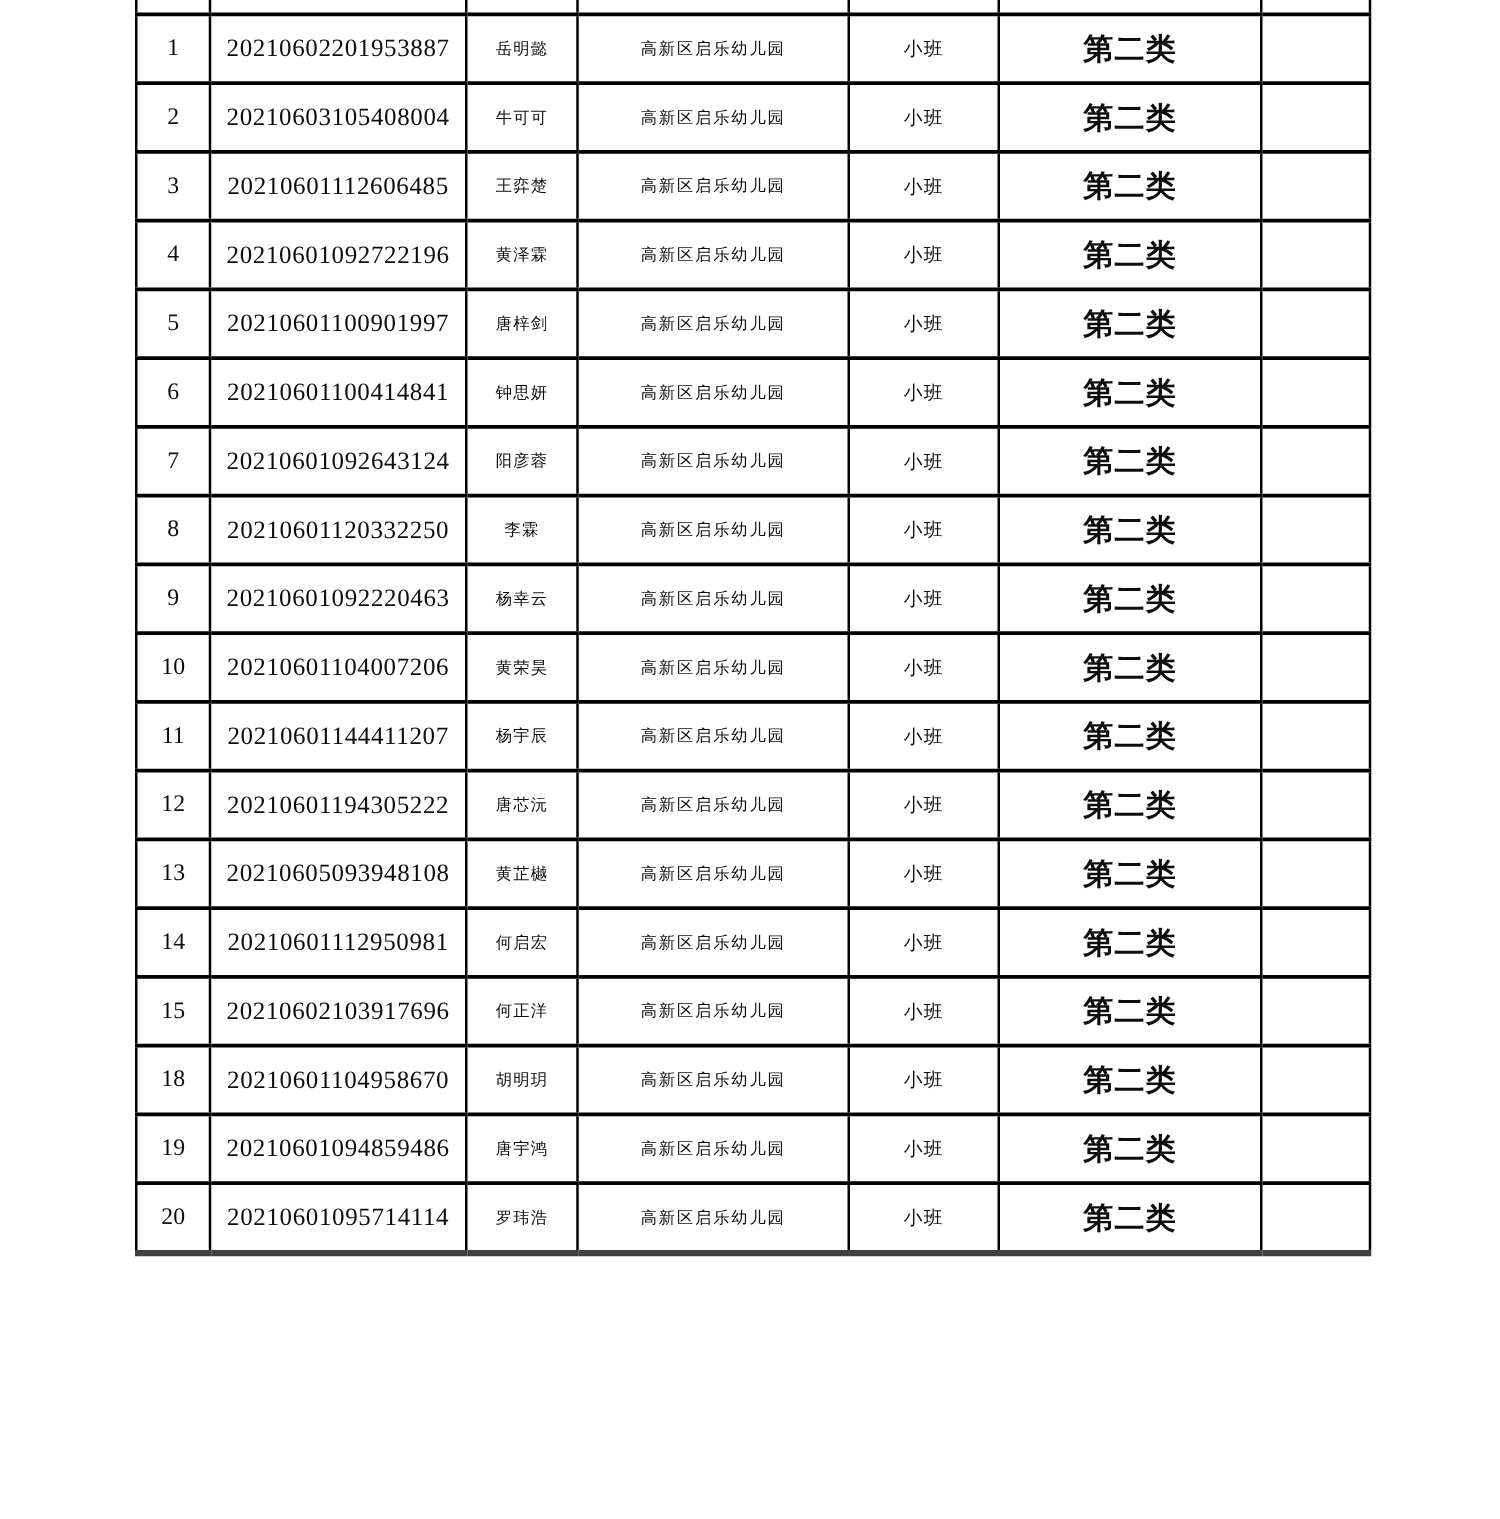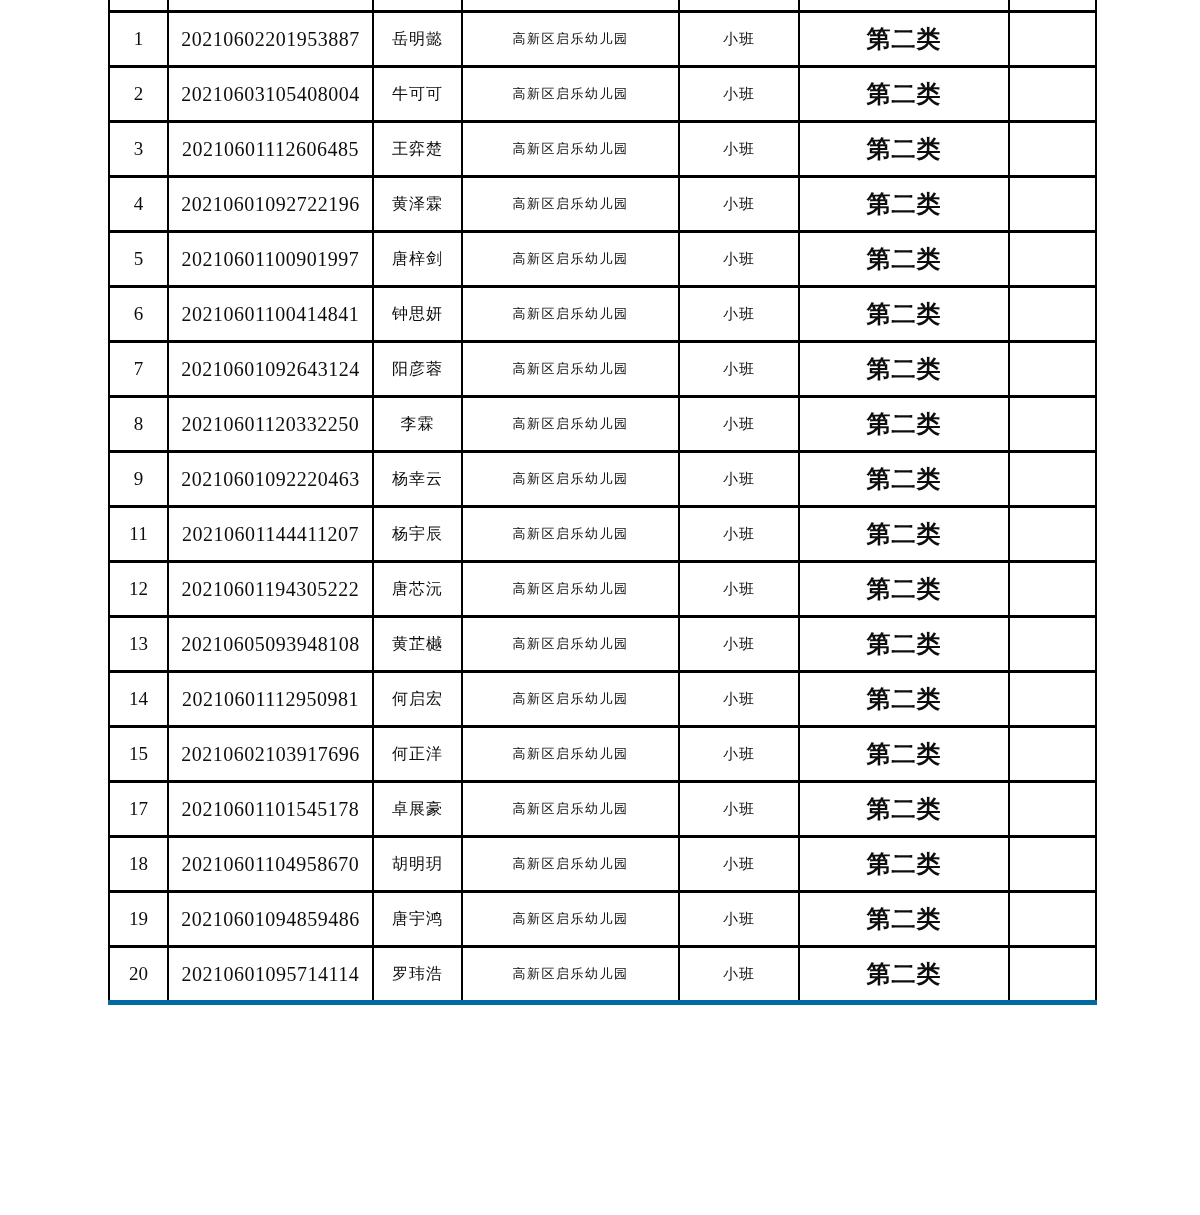--- a/index.html
+++ b/index.html
@@ -46,7 +46,7 @@
   }
   td.col-no       { font-size: 19px; }
   td.col-id       { font-size: 20px; letter-spacing: 0.5px; }
-  td.col-name     { font-size: 16px; letter-spacing: 1px; margin-left: 24px; }
+  td.col-name     { font-size: 13px; letter-spacing: 1px; margin-left: 24px; }
   td.col-school   { font-size: 13px; letter-spacing: 1.5px; }
   td.col-grade    { font-size: 15px; letter-spacing: 1px; }
   td.col-category { font-size: 24px; letter-spacing: 1px; font-weight: bold; }

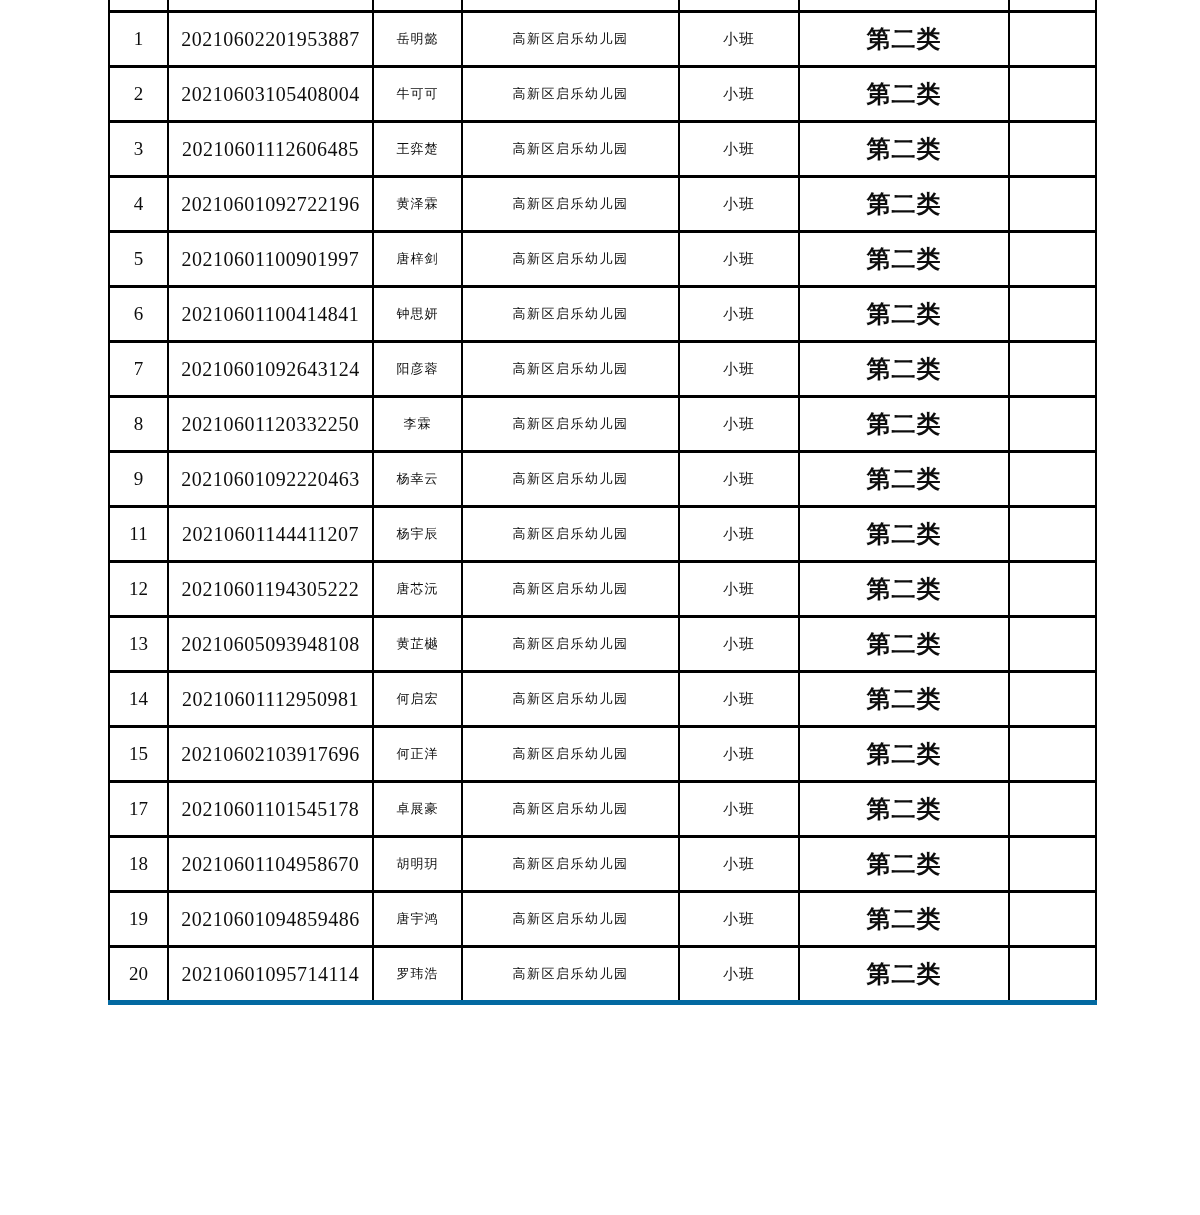--- a/index.html
+++ b/index.html
@@ -158,6 +158,15 @@
           <td class="col-note"></td>
         </tr>
         <tr class="data-row">
+          <td class="col-no">10</td>
+          <td class="col-id">20210601104007206</td>
+          <td class="col-name">黄荣昊</td>
+          <td class="col-school">高新区启乐幼儿园</td>
+          <td class="col-grade">小班</td>
+          <td class="col-category">第二类</td>
+          <td class="col-note"></td>
+        </tr>
+        <tr class="data-row">
           <td class="col-no">11</td>
           <td class="col-id">20210601144411207</td>
           <td class="col-name">杨宇辰</td>

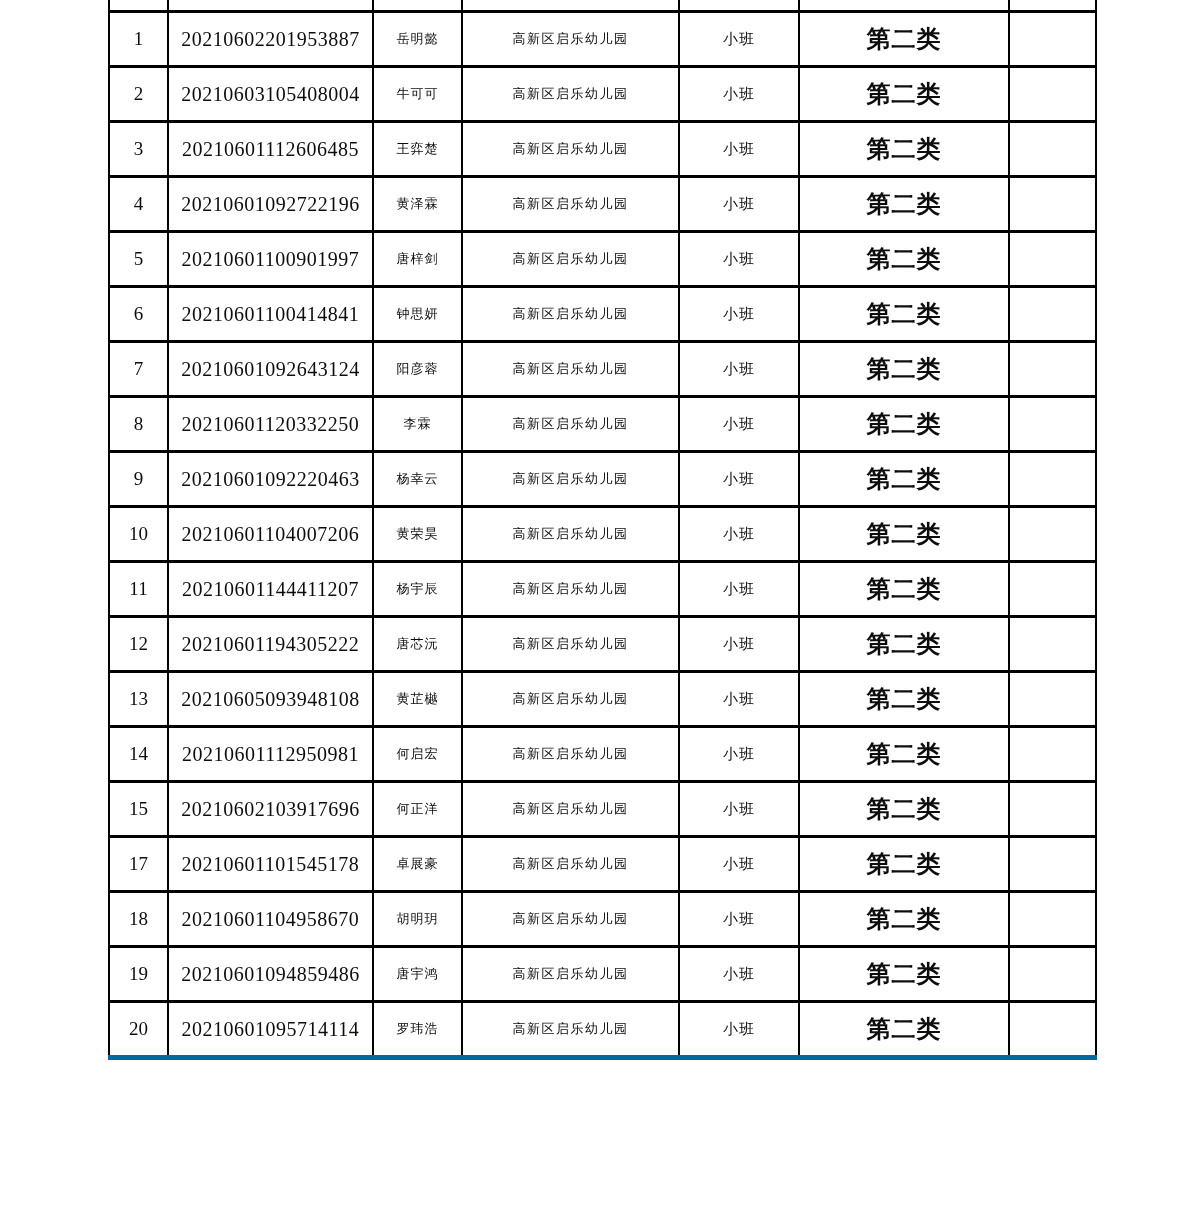--- a/index.html
+++ b/index.html
@@ -212,15 +212,6 @@
           <td class="col-note"></td>
         </tr>
         <tr class="data-row">
-          <td class="col-no">17</td>
-          <td class="col-id">20210601101545178</td>
-          <td class="col-name">卓展豪</td>
-          <td class="col-school">高新区启乐幼儿园</td>
-          <td class="col-grade">小班</td>
-          <td class="col-category">第二类</td>
-          <td class="col-note"></td>
-        </tr>
-        <tr class="data-row">
           <td class="col-no">18</td>
           <td class="col-id">20210601104958670</td>
           <td class="col-name">胡明玥</td>

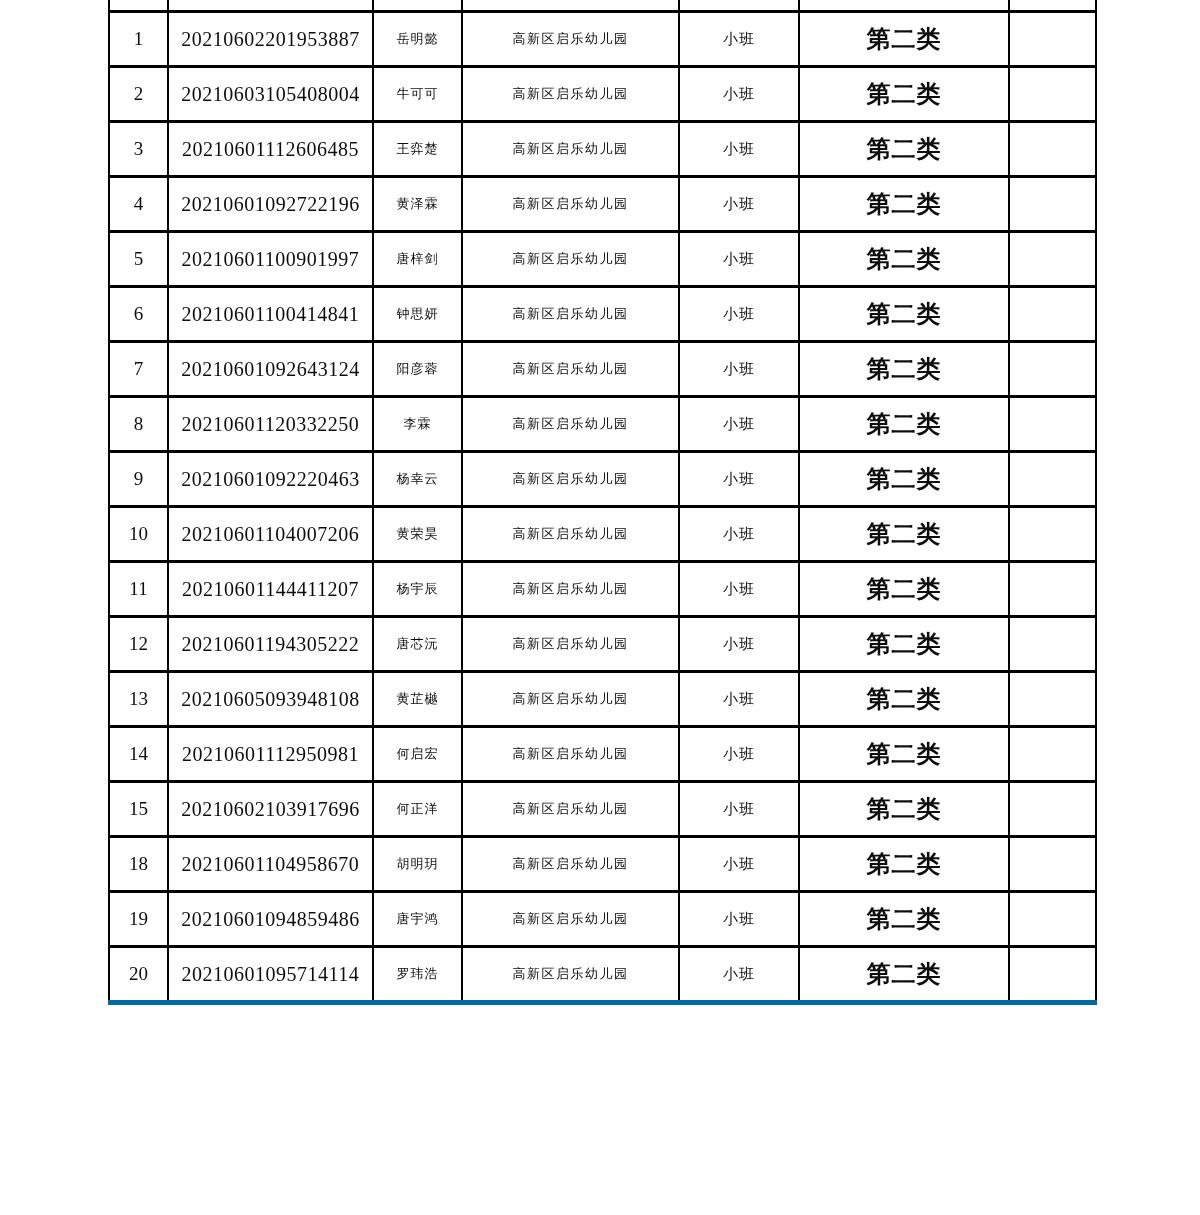--- a/index.html
+++ b/index.html
@@ -42,7 +42,7 @@
     height: 52px;
   }
   tr.data-row:last-child td {
-    border-bottom: 5px solid #0369a1;
+    border-bottom: 5px solid #404040;
   }
   td.col-no       { font-size: 19px; }
   td.col-id       { font-size: 20px; letter-spacing: 0.5px; }

